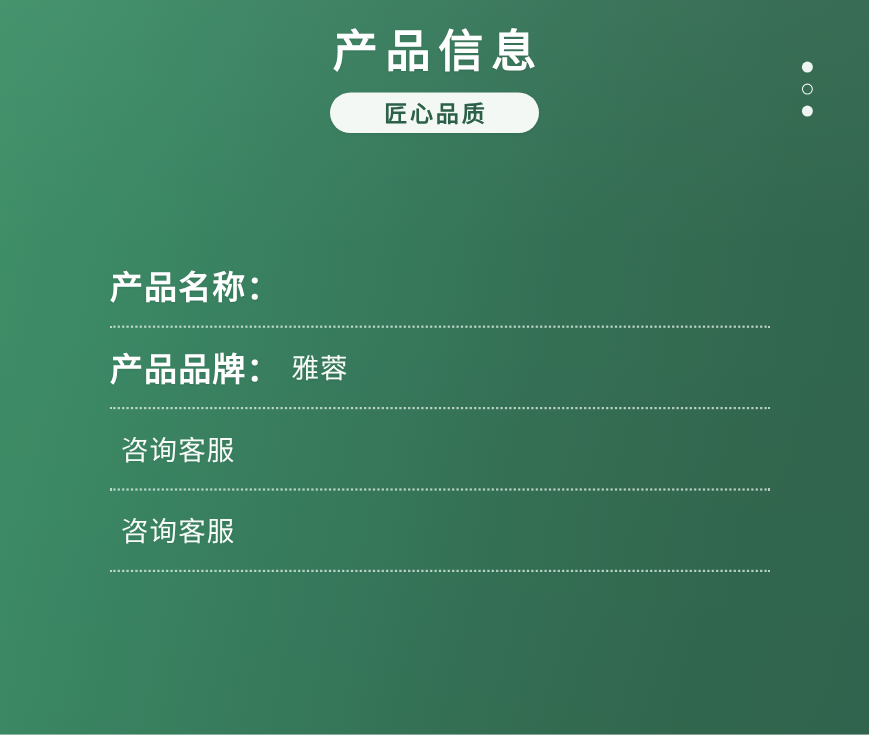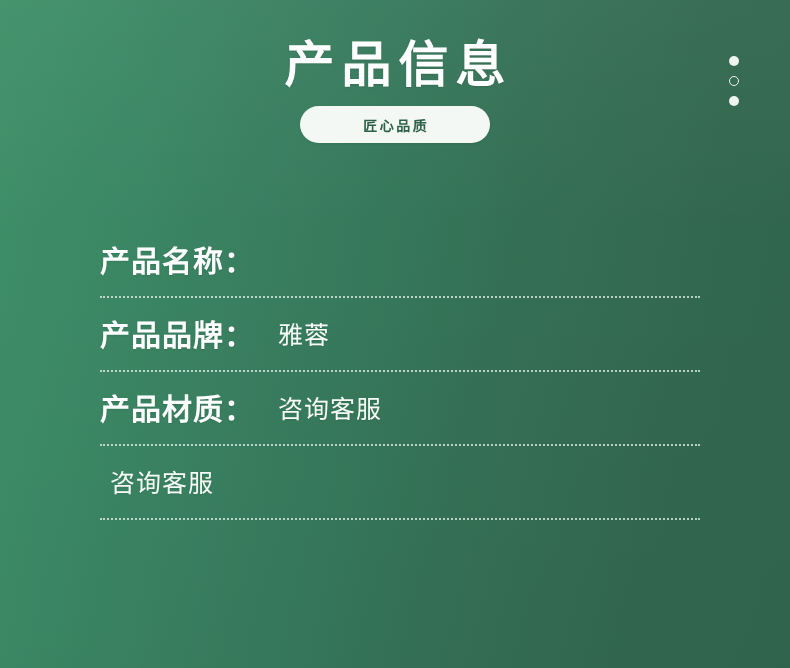--- a/index.html
+++ b/index.html
@@ -68,8 +68,8 @@
   }
   .page-title {
     margin: 0;
-    padding-top: 36px;
-    font-size: 50px;
+    padding-top: 24px;
+    font-size: 41px;
     line-height: 1.16;
     font-weight: 700;
     color: #ffffff;

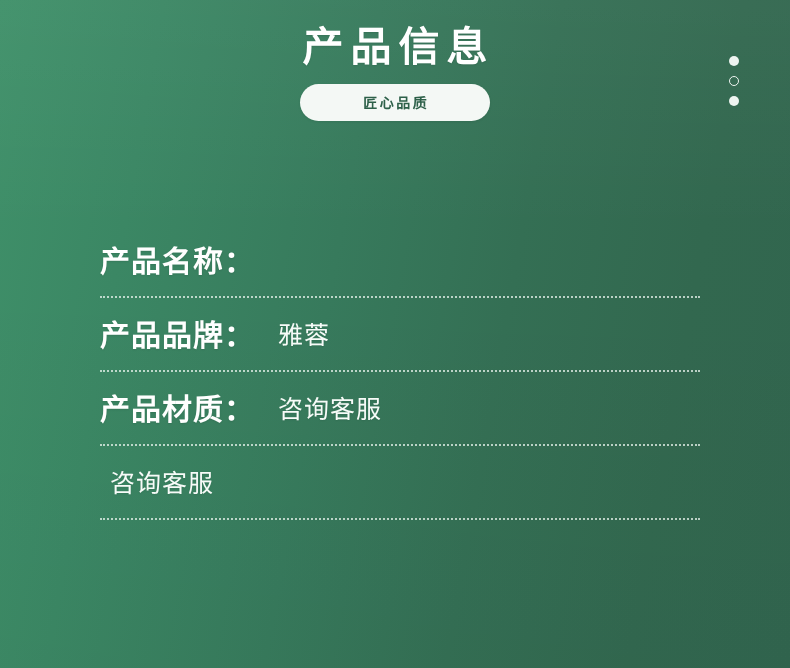--- a/index.html
+++ b/index.html
@@ -93,7 +93,7 @@
     border-radius: 19px;
     background: #f4f8f5;
     color: #2d6049;
-    font-size: 14px;
+    font-size: 21px;
     font-weight: 700;
     letter-spacing: 2.5px;
     text-indent: 2.5px;

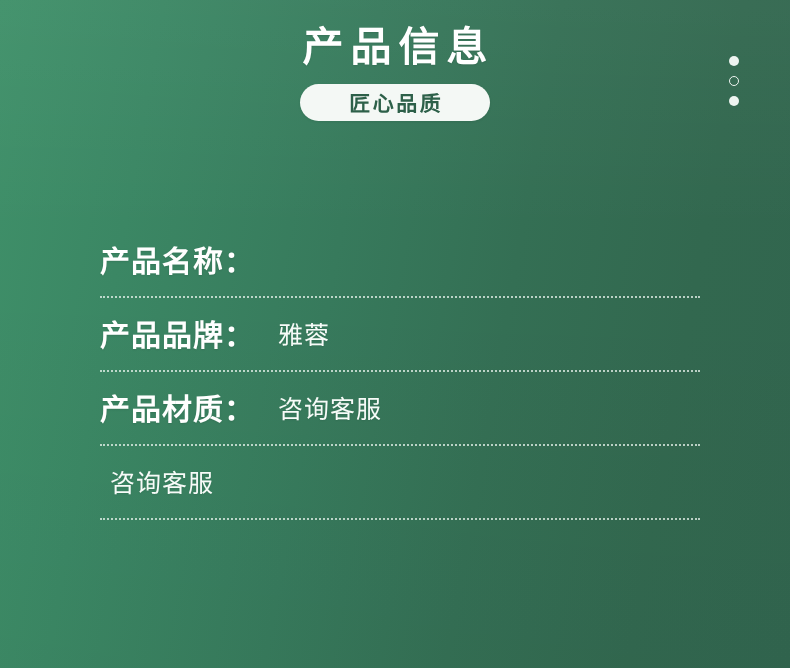--- a/index.html
+++ b/index.html
@@ -113,7 +113,6 @@
     height: 74px;
     display: flex;
     align-items: center;
-    gap: 13px;
   }
   .spec-row + .spec-row::before {
     content: "";

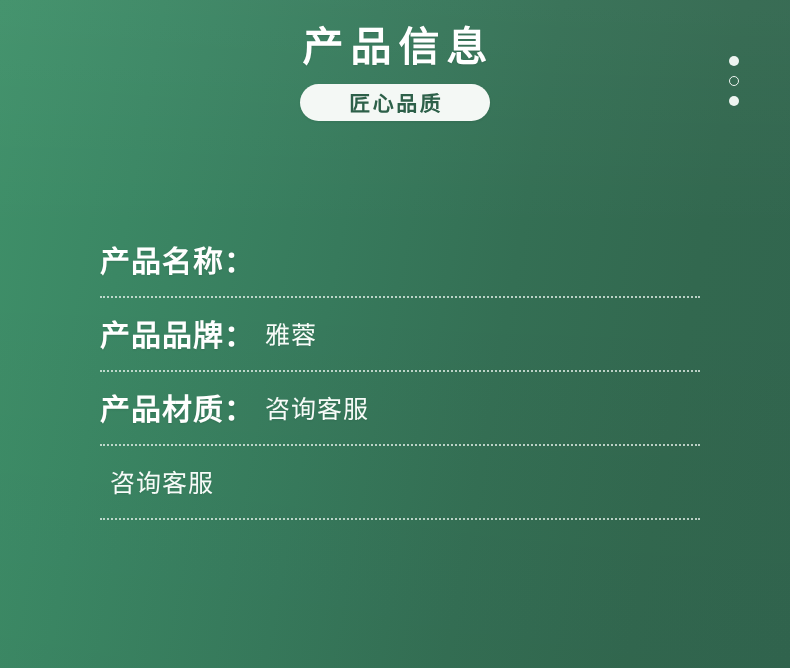--- a/index.html
+++ b/index.html
@@ -171,7 +171,6 @@
     </div>
 
     <div class="spec-row">
-      <span class="spec-label">产品材质：</span>
       <span class="spec-value">咨询客服</span>
     </div>
 

